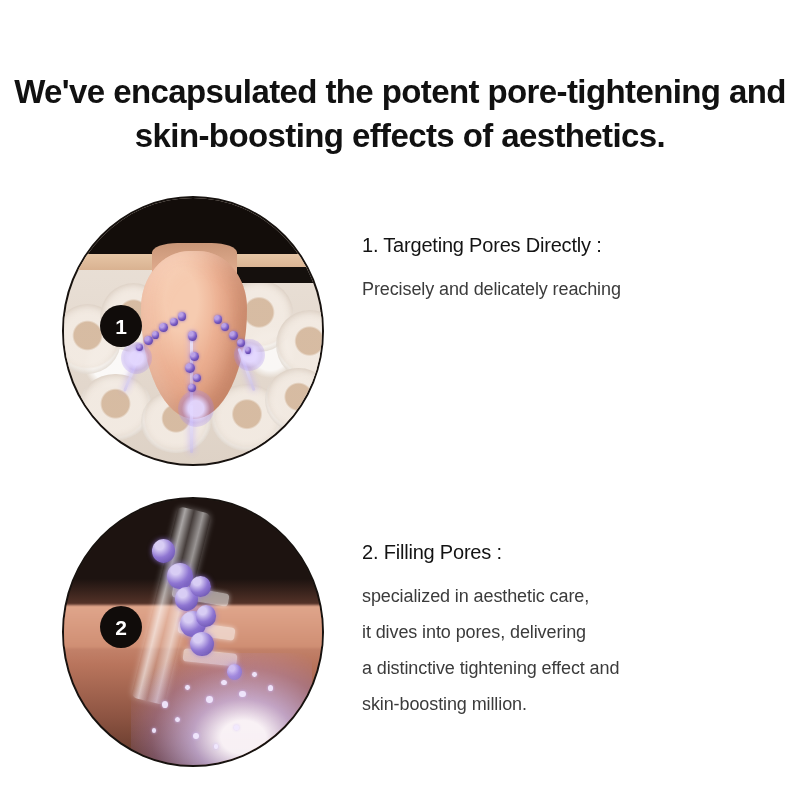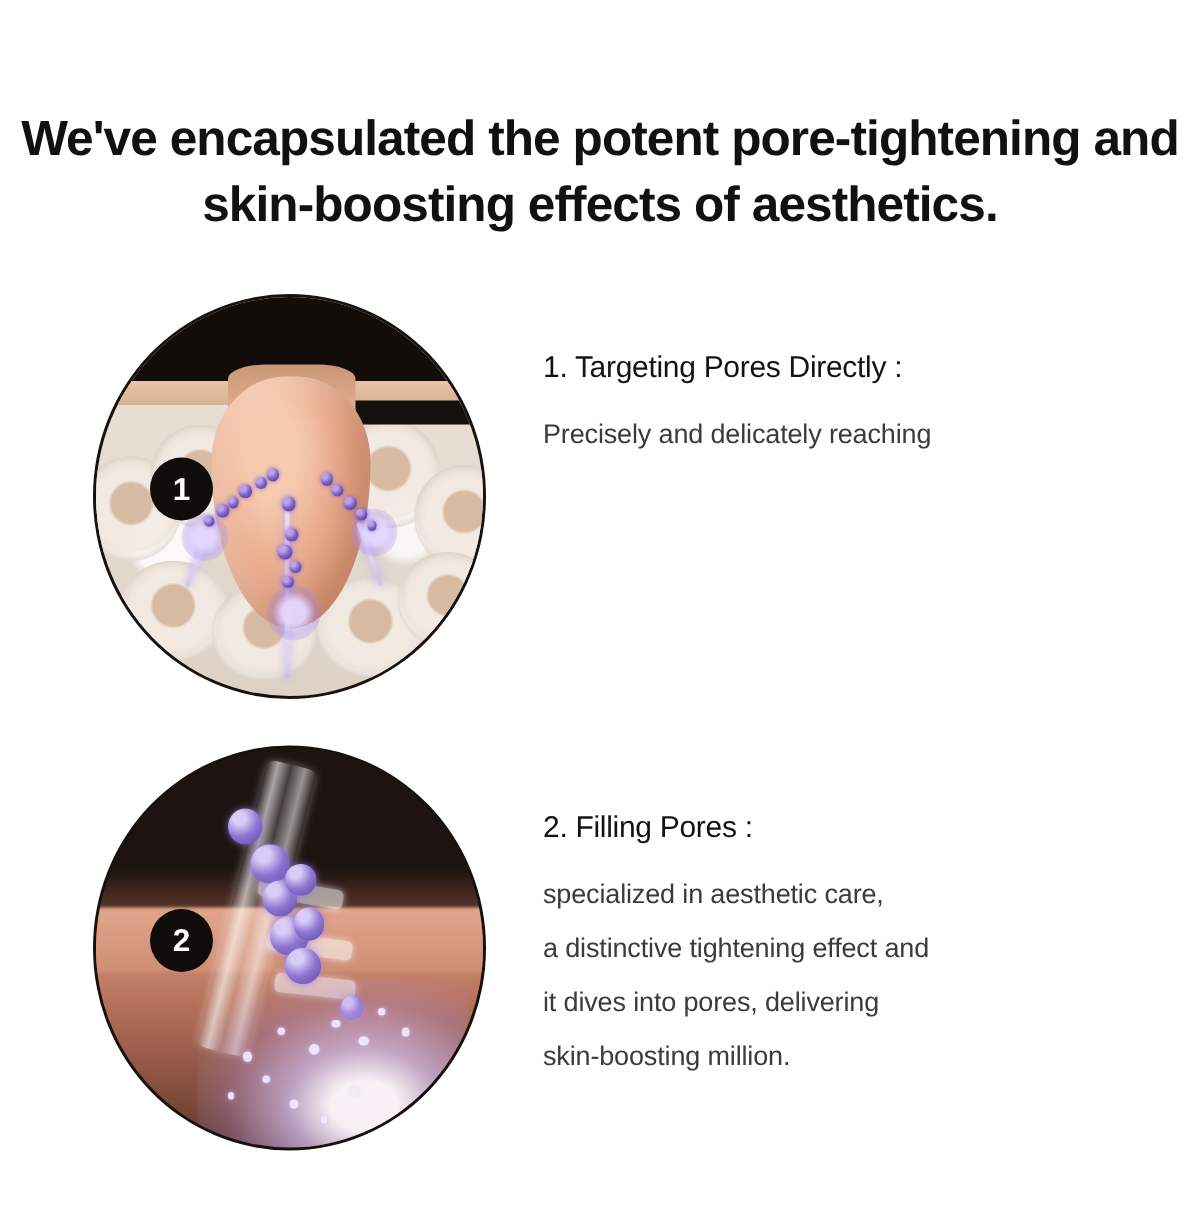--- a/index.html
+++ b/index.html
@@ -357,8 +357,8 @@
     <div class="step-title">2. Filling Pores :</div>
     <div class="step-body">
       <span class="bl">specialized in aesthetic care,</span>
+      <span class="bl">it dives into pores, delivering</span>
       <span class="bl">a distinctive tightening effect and</span>
-      <span class="bl">it dives into pores, delivering</span>
       <span class="bl">skin-boosting million.</span>
     </div>
   </div>

